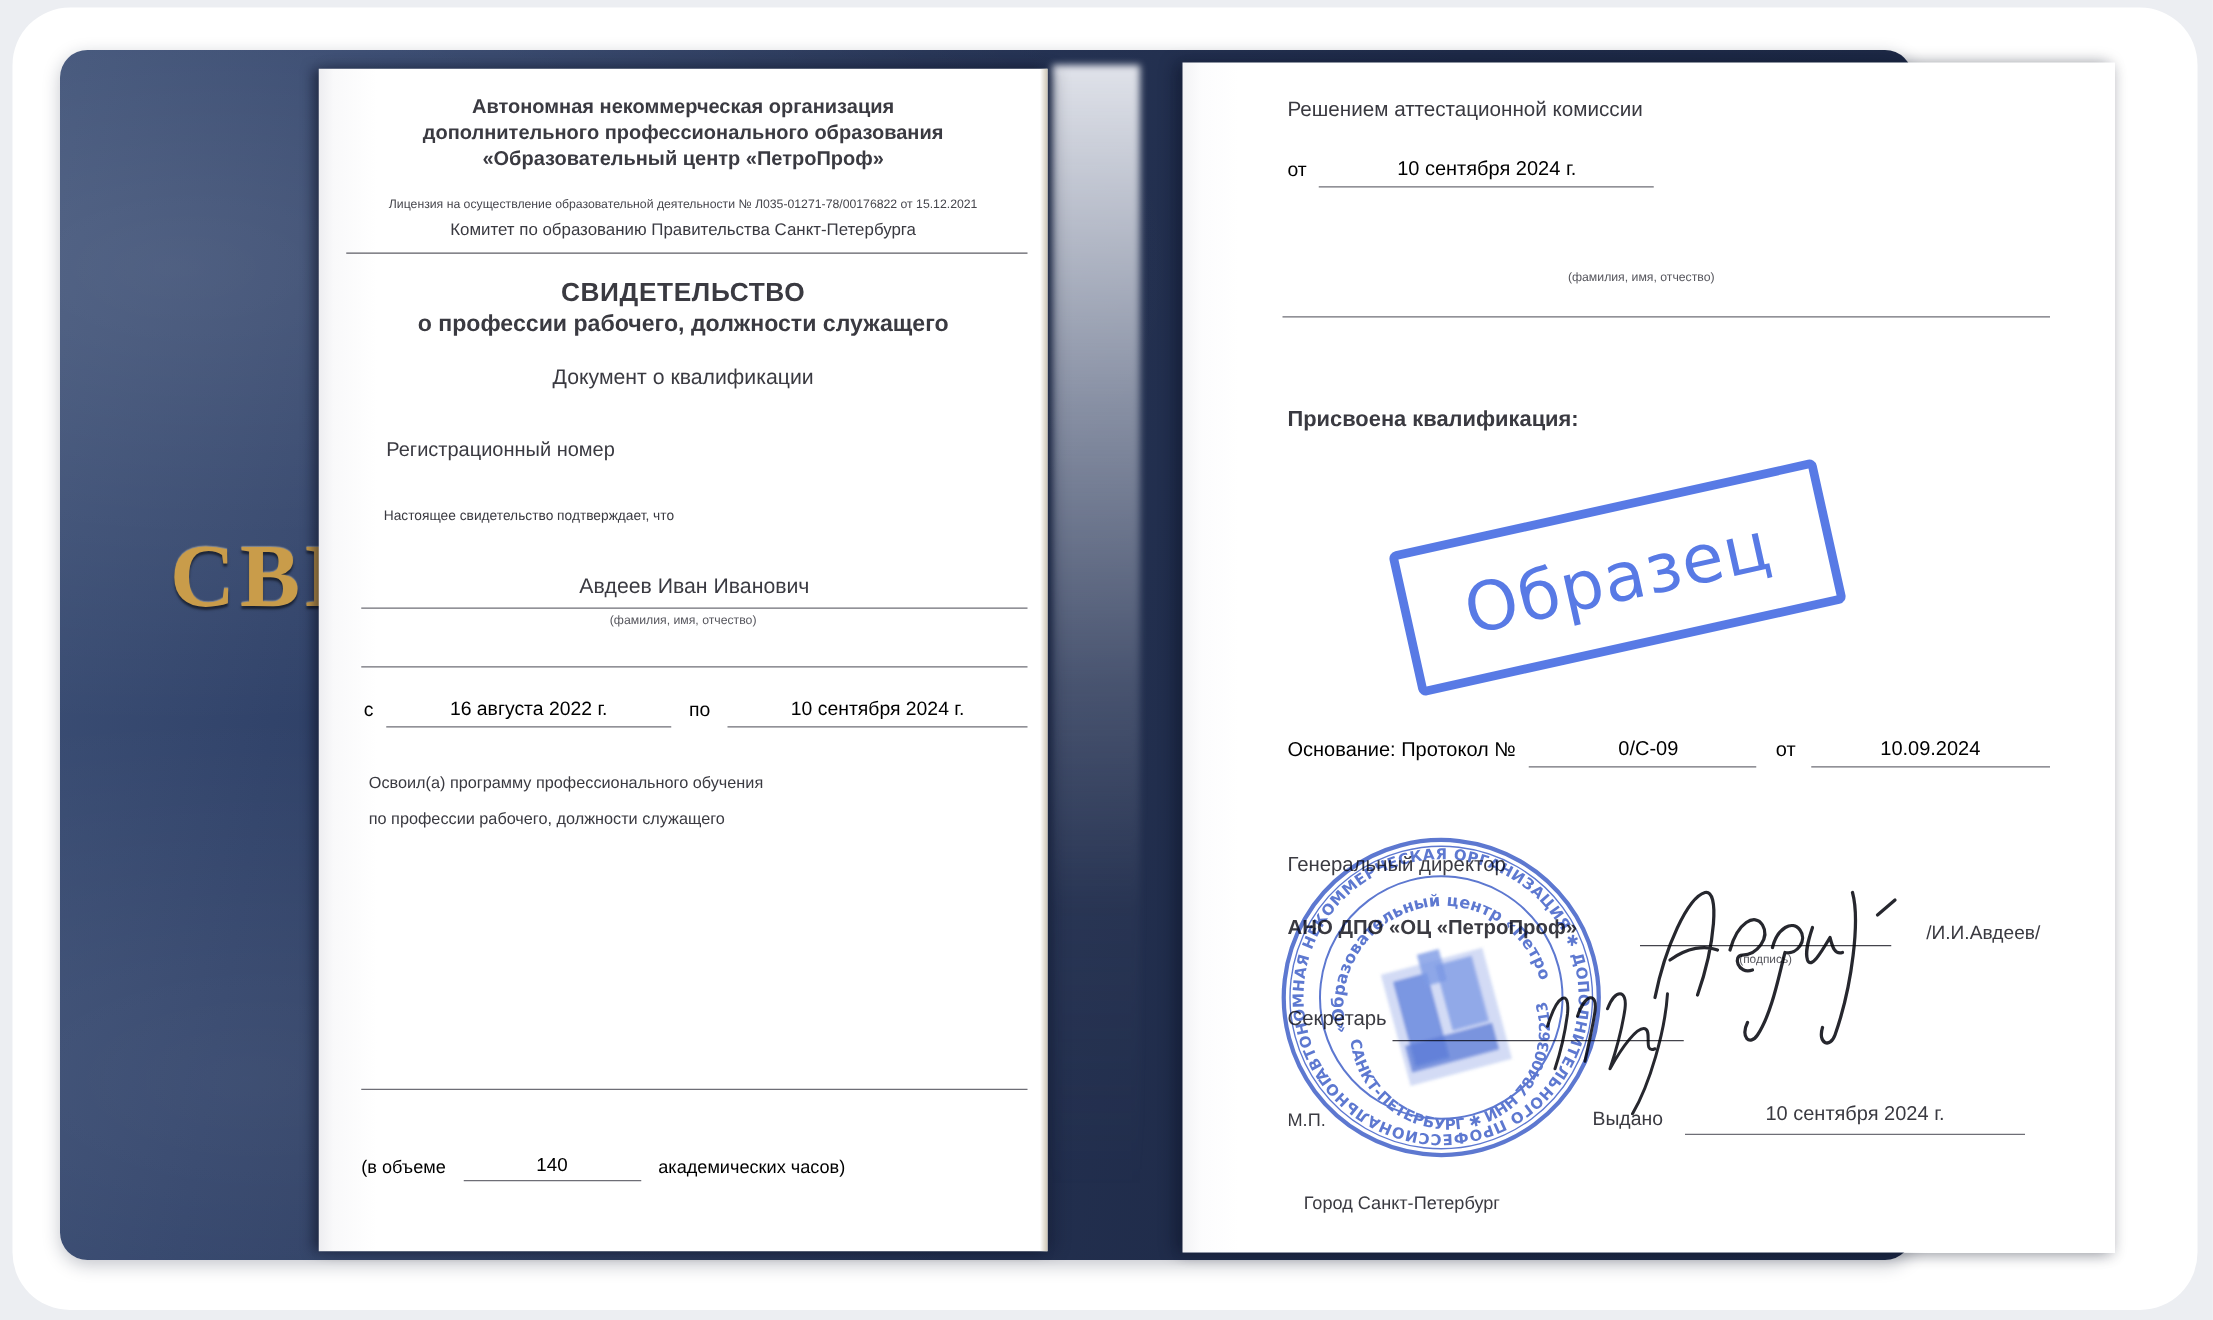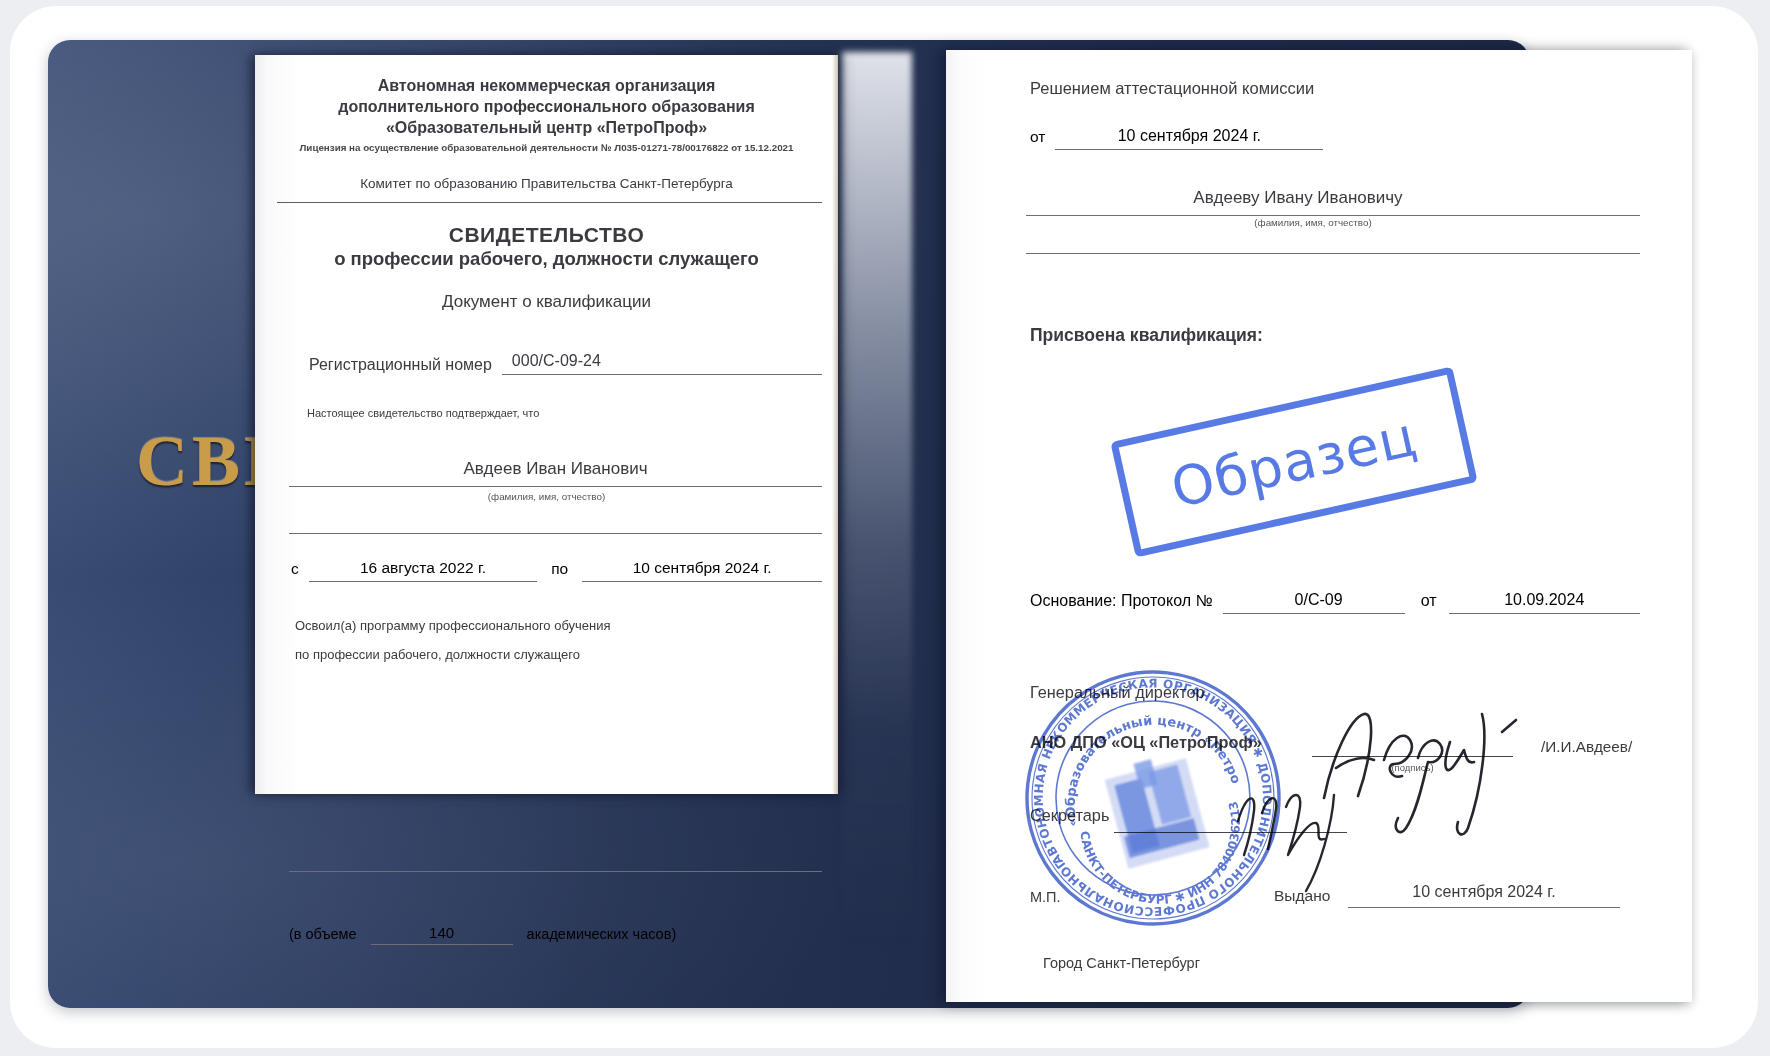--- a/index.html
+++ b/index.html
@@ -17,7 +17,7 @@
   .spine-light{position:absolute;left:842px;top:52px;width:70px;height:900px;filter:blur(3px);
     background:linear-gradient(180deg,rgba(234,236,242,.95) 0%,rgba(203,208,220,.6) 30%,rgba(160,168,188,.3) 55%,rgba(120,128,150,.08) 75%,rgba(120,128,150,0) 100%);}
   .page{position:absolute;background:#ffffff;}
-  .page-left{left:255px;top:55px;width:583px;height:739px;
+  .page-left{left:255px;top:55px;width:583px;height:946px;
     background:linear-gradient(90deg,#ededf0 0%,#f9f9fa 2%,#ffffff 8%);
     box-shadow:-5px 0 9px rgba(8,12,30,.5), 6px 0 12px rgba(8,12,30,.25);}
   .page-left::after{content:"";position:absolute;right:0;top:0;bottom:0;width:6px;

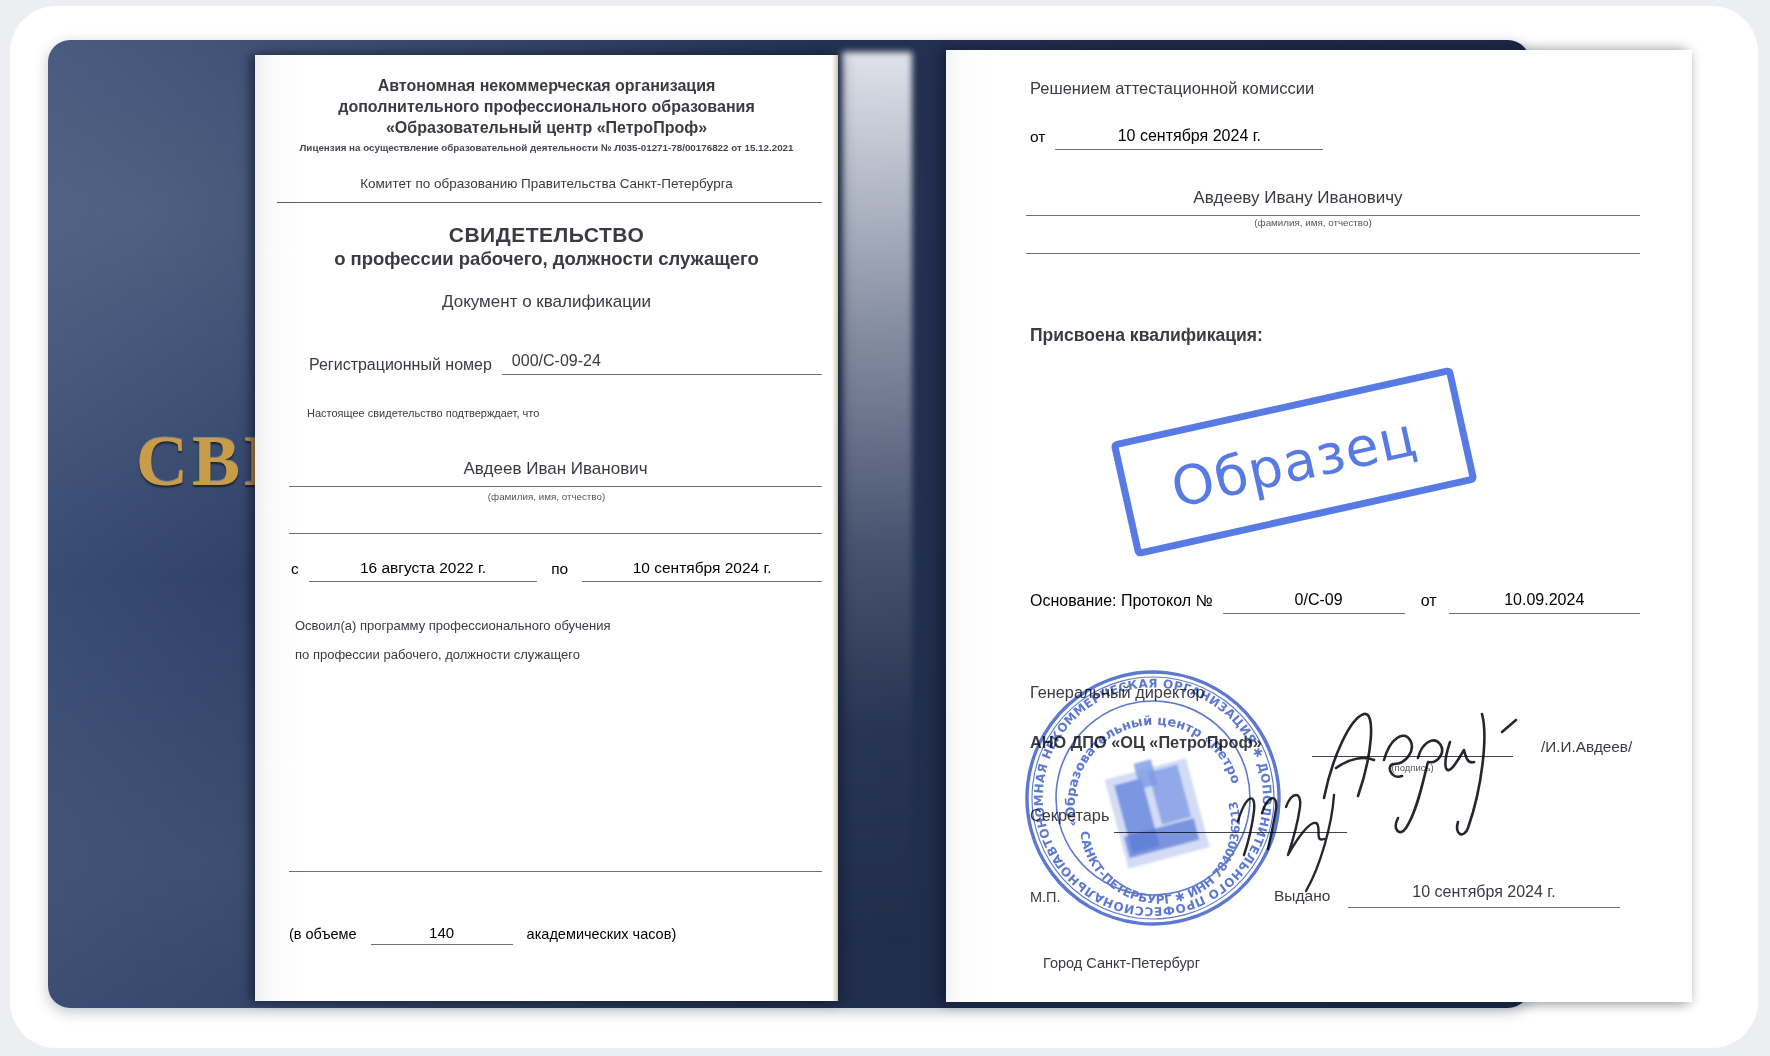--- a/index.html
+++ b/index.html
@@ -54,7 +54,7 @@
       <div>дополнительного профессионального образования</div>
       <div>«Образовательный центр «ПетроПроф»</div>
     </div>
-    <div class="t c" style="top:87px;font-size:9.8px;color:#46464d;font-weight:bold;">Лицензия на осуществление образовательной деятельности № Л035-01271-78/00176822 от 15.12.2021</div>
+    <div class="t c" style="top:103px;font-size:9.8px;color:#46464d;">Лицензия на осуществление образовательной деятельности № Л035-01271-78/00176822 от 15.12.2021</div>
     <div class="t c" style="top:121px;font-size:13.5px;">Комитет по образованию Правительства Санкт-Петербурга</div>
     <div class="rule" style="top:147px;left:22px;right:16px;"></div>
 

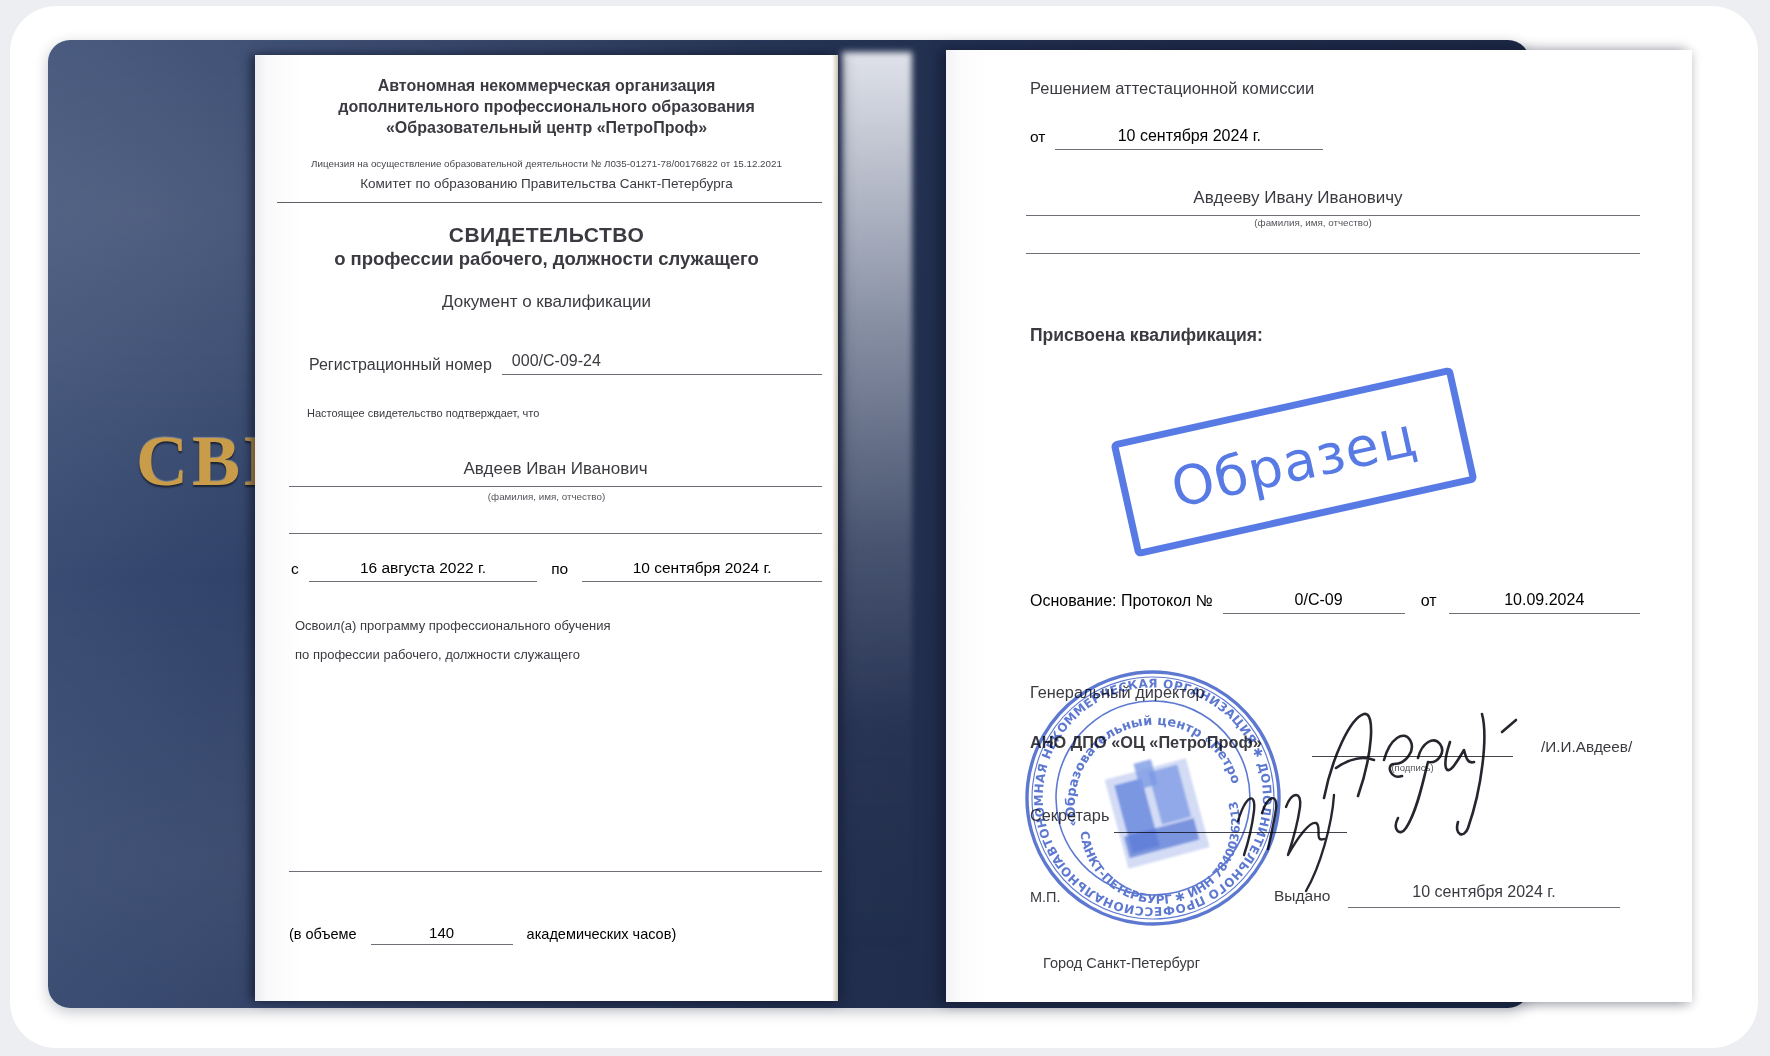--- a/index.html
+++ b/index.html
@@ -102,7 +102,6 @@
       <span class="ul" style="width:268px;margin-left:10px;text-align:center;font-size:16px;padding-bottom:4px;">10 сентября 2024 г.</span>
     </div>
 
-    <div class="t ul" style="top:138px;left:80px;right:52px;text-align:center;font-size:17px;padding:0 70px 6px 0;">Авдееву Ивану Ивановичу</div>
     <div class="t hint" style="top:167px;left:80px;right:92px;text-align:center;">(фамилия, имя, отчество)</div>
     <div class="rule" style="top:203px;left:80px;right:52px;border-top-width:1.2px;border-color:#6e6e76;"></div>
 

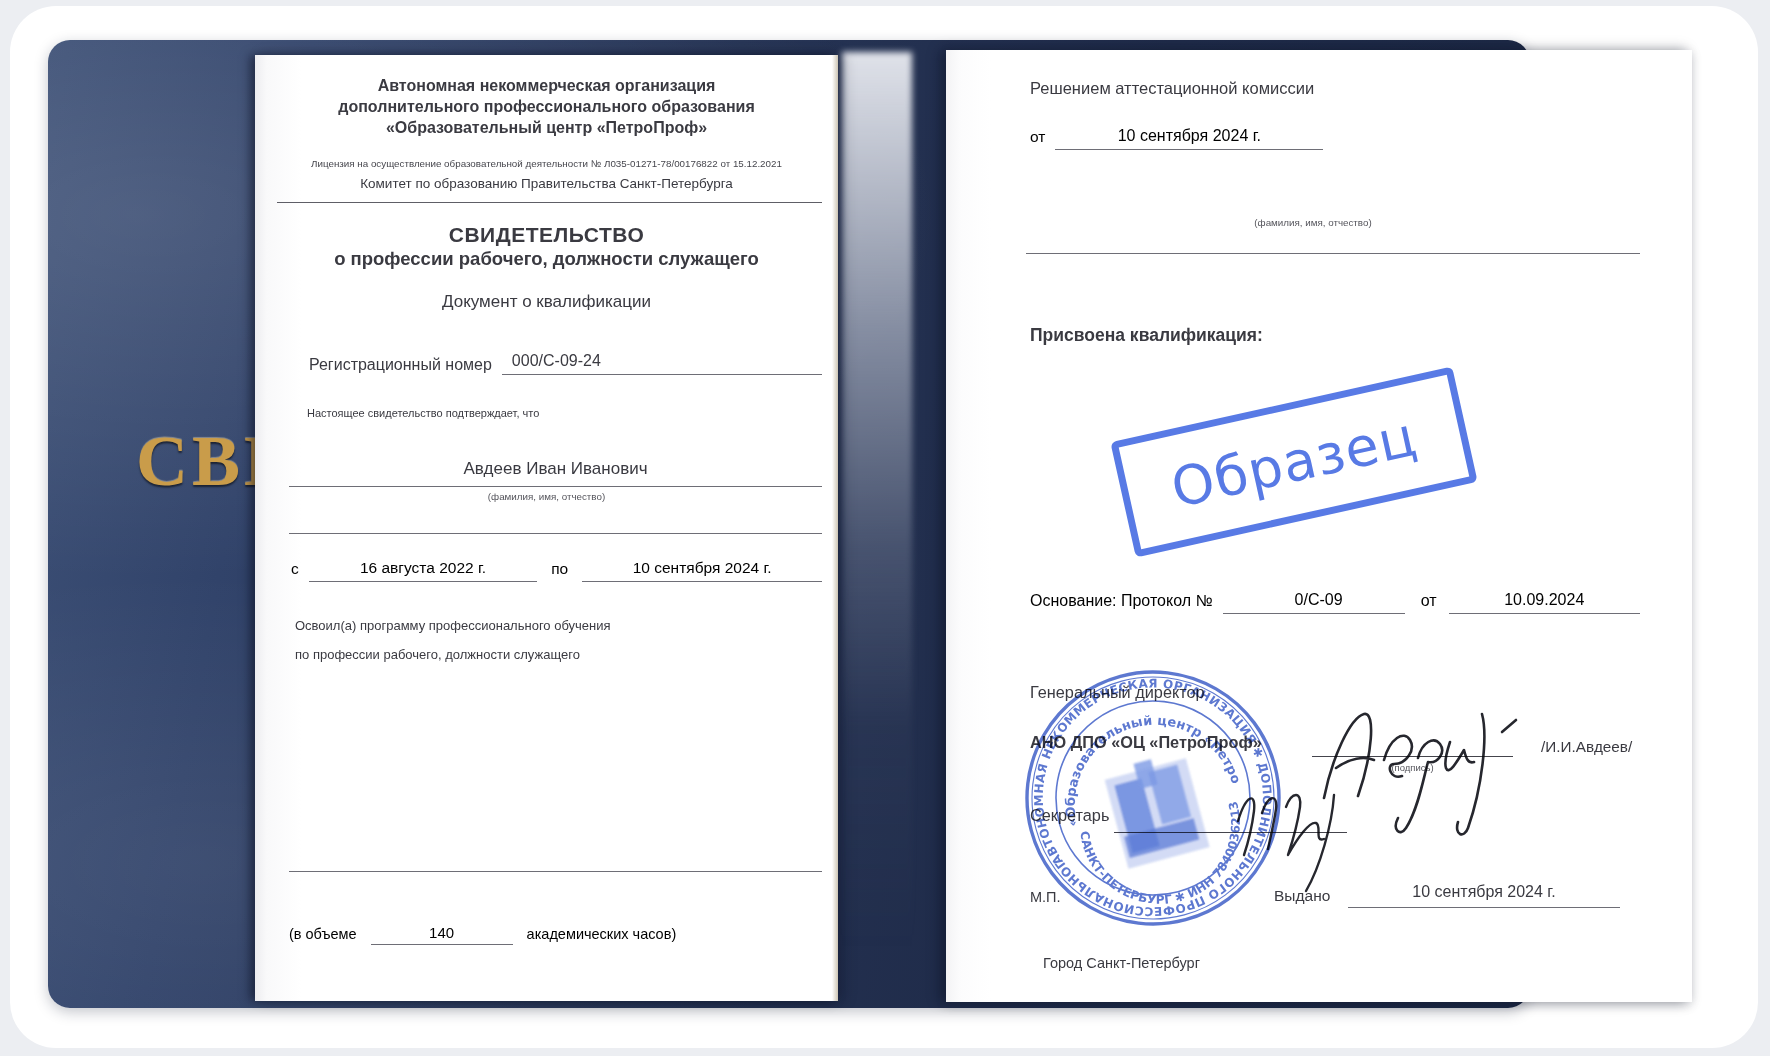--- a/index.html
+++ b/index.html
@@ -64,7 +64,6 @@
 
     <div class="row" style="top:296px;left:54px;right:16px;font-size:16px;">
       <span class="t" style="position:static;white-space:nowrap;">Регистрационный номер</span>
-      <span class="ul t" style="position:static;flex:1;margin-left:10px;padding:0 0 3px 10px;">000/С-09-24</span>
     </div>
 
     <div class="t" style="top:352px;left:52px;font-size:11px;">Настоящее свидетельство подтверждает, что</div>

